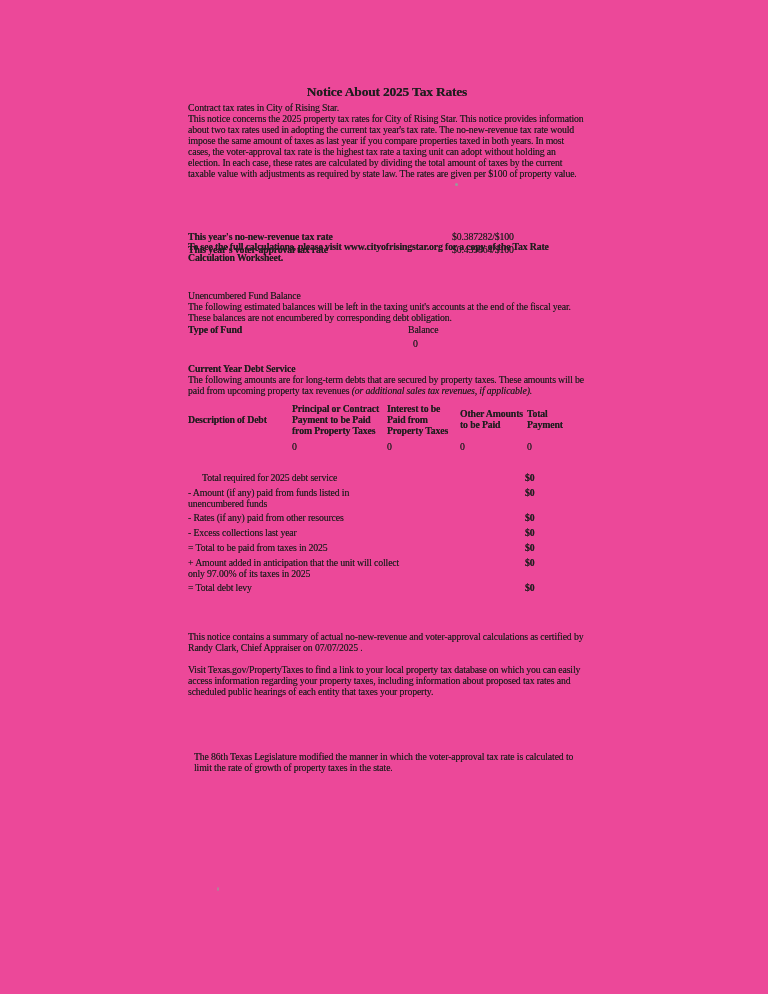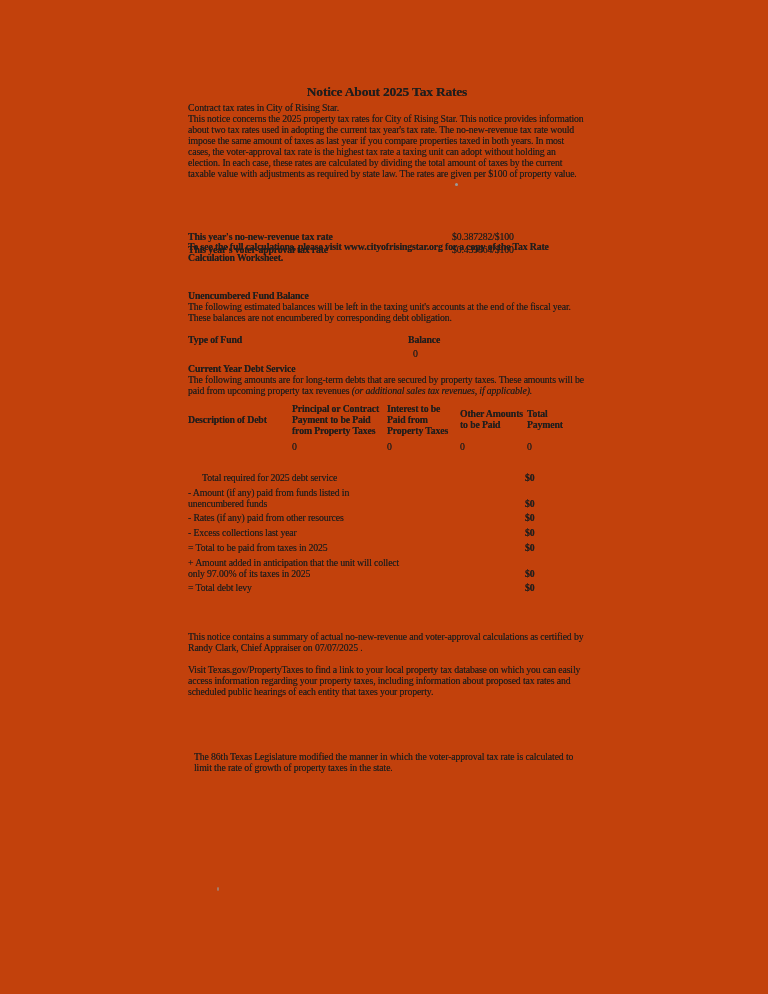--- a/index.html
+++ b/index.html
@@ -11,7 +11,7 @@
   .page {
     position: relative;
     width: 768px; height: 994px;
-    background: #c2410c;
+    background: #ec4899;
     color: #1e1e1e;
     overflow: hidden;
   }

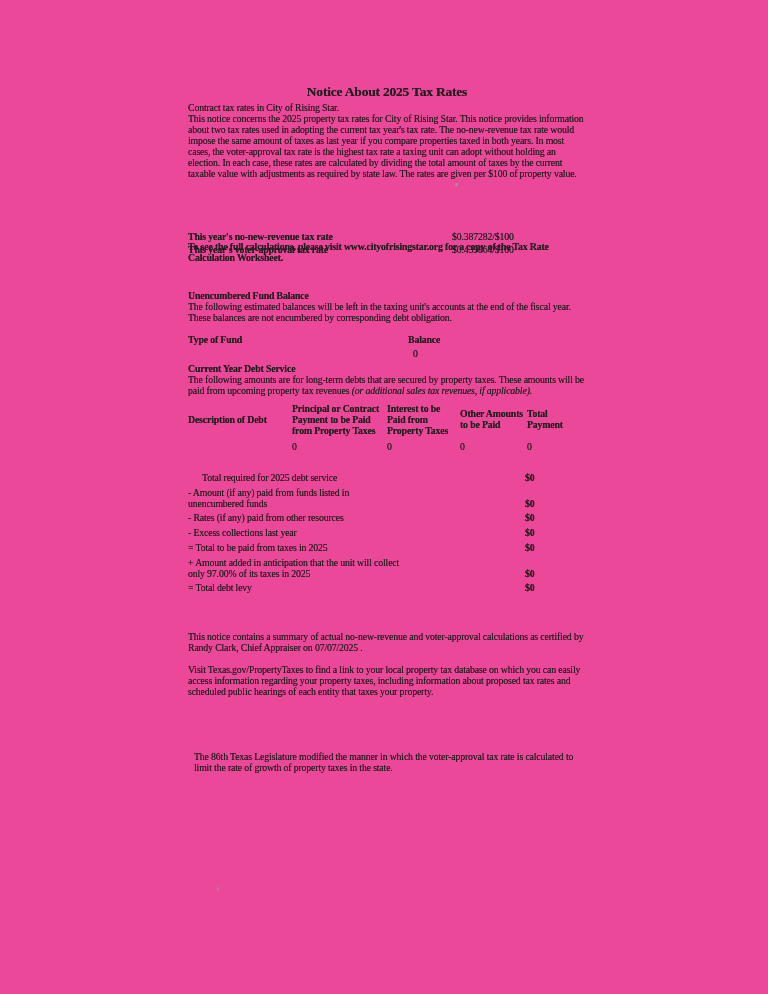--- a/index.html
+++ b/index.html
@@ -40,7 +40,7 @@
   .calc-note { top: 241px; font-weight: bold; }
 
   .unenc { top: 290px; }
-  .unenc-heading { font-weight: bold; }
+  .unenc-heading { font-weight: normal; }
   .fund-header { position: relative; margin-top: 11px; height: 12px; }
   .fund-col-type { position: absolute; left: 0; font-weight: bold; }
   .fund-col-balance { position: absolute; left: 220px; font-weight: bold; }

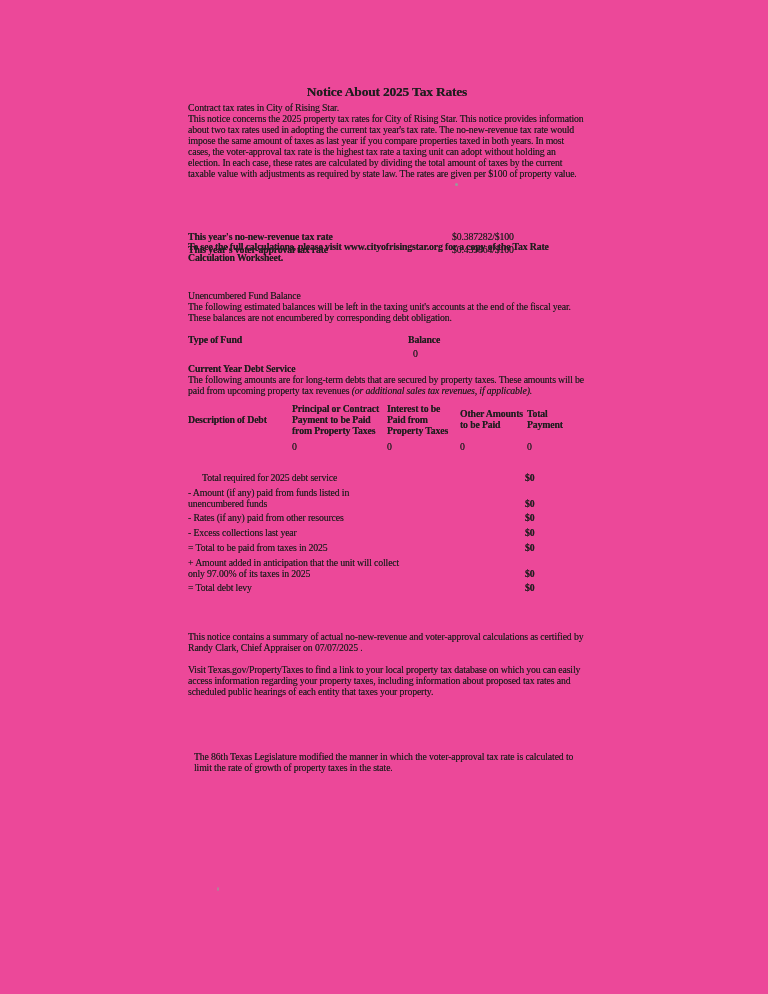--- a/index.html
+++ b/index.html
@@ -41,7 +41,7 @@
 
   .unenc { top: 290px; }
   .unenc-heading { font-weight: normal; }
-  .fund-header { position: relative; margin-top: 11px; height: 12px; }
+  .fund-header { position: relative; margin-top: 1px; height: 12px; }
   .fund-col-type { position: absolute; left: 0; font-weight: bold; }
   .fund-col-balance { position: absolute; left: 220px; font-weight: bold; }
   .fund-zero { position: relative; height: 12px; margin-top: 2px; }

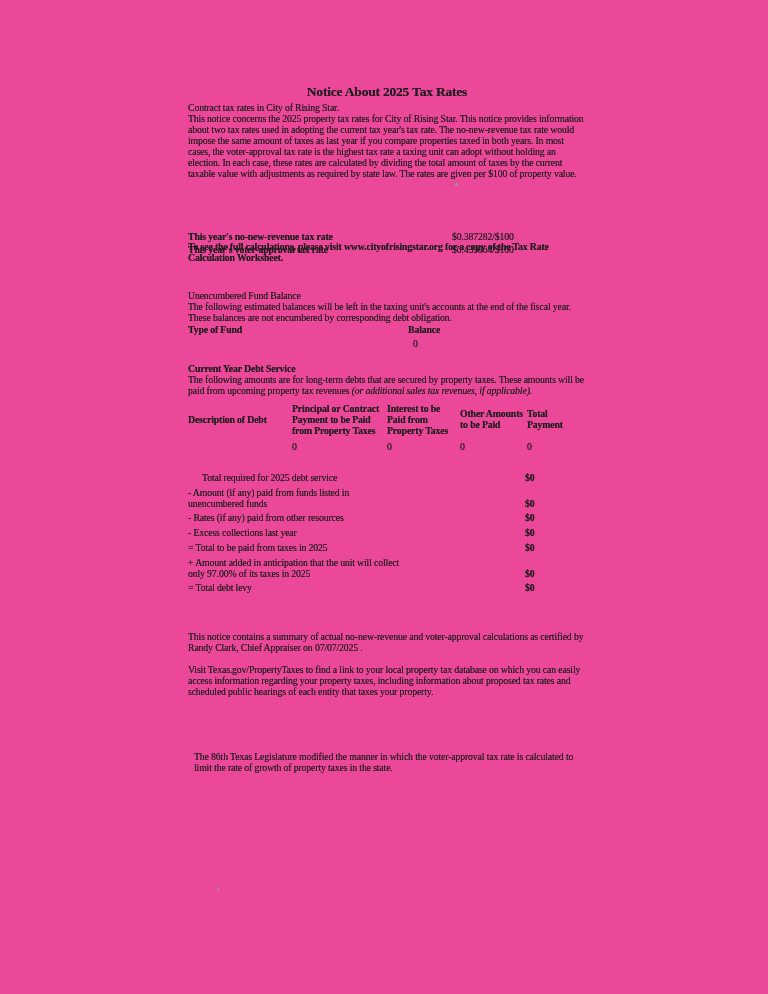--- a/index.html
+++ b/index.html
@@ -43,7 +43,7 @@
   .unenc-heading { font-weight: normal; }
   .fund-header { position: relative; margin-top: 1px; height: 12px; }
   .fund-col-type { position: absolute; left: 0; font-weight: bold; }
-  .fund-col-balance { position: absolute; left: 220px; font-weight: bold; }
+  .fund-col-balance { position: absolute; left: 220px; font-weight: normal; }
   .fund-zero { position: relative; height: 12px; margin-top: 2px; }
   .fund-zero span { position: absolute; left: 225px; }
 

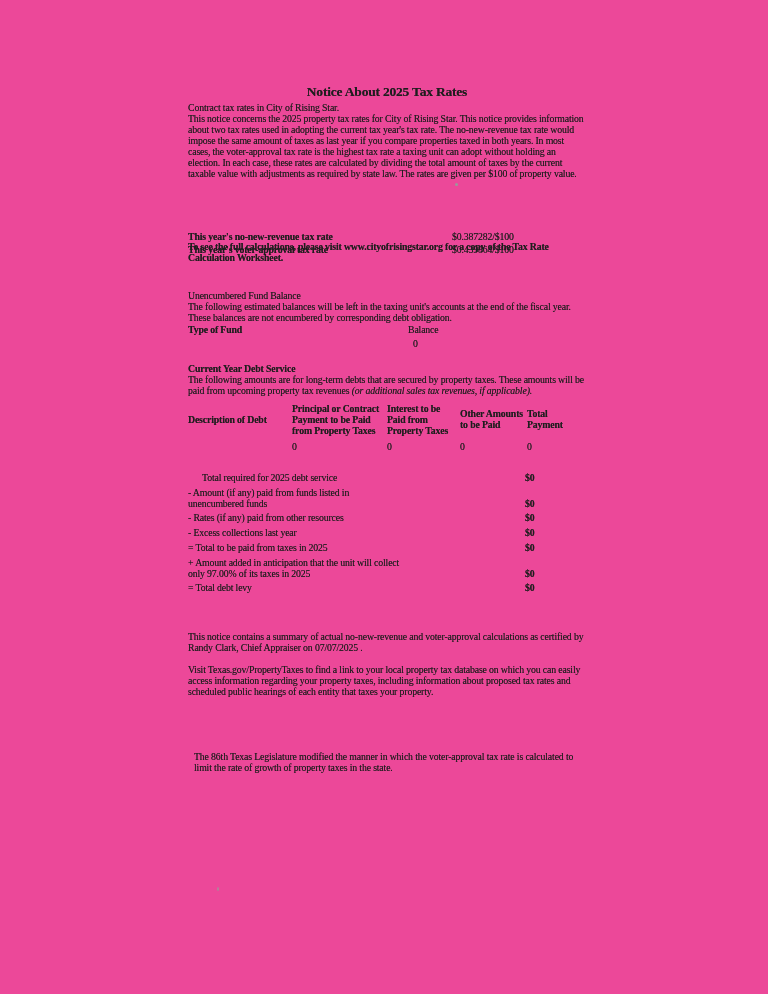--- a/index.html
+++ b/index.html
@@ -65,7 +65,7 @@
   }
 
   .summary { top: 472px; }
-  .summary-row { display: flex; align-items: flex-end; margin-bottom: 4px; }
+  .summary-row { display: flex; align-items: flex-start; margin-bottom: 4px; }
   .summary-row .lbl { flex: 0 0 215px; }
   .summary-row .spacer { flex: 1 1 auto; }
   .summary-row .val { flex: 0 0 61px; font-weight: bold; text-align: left; }

